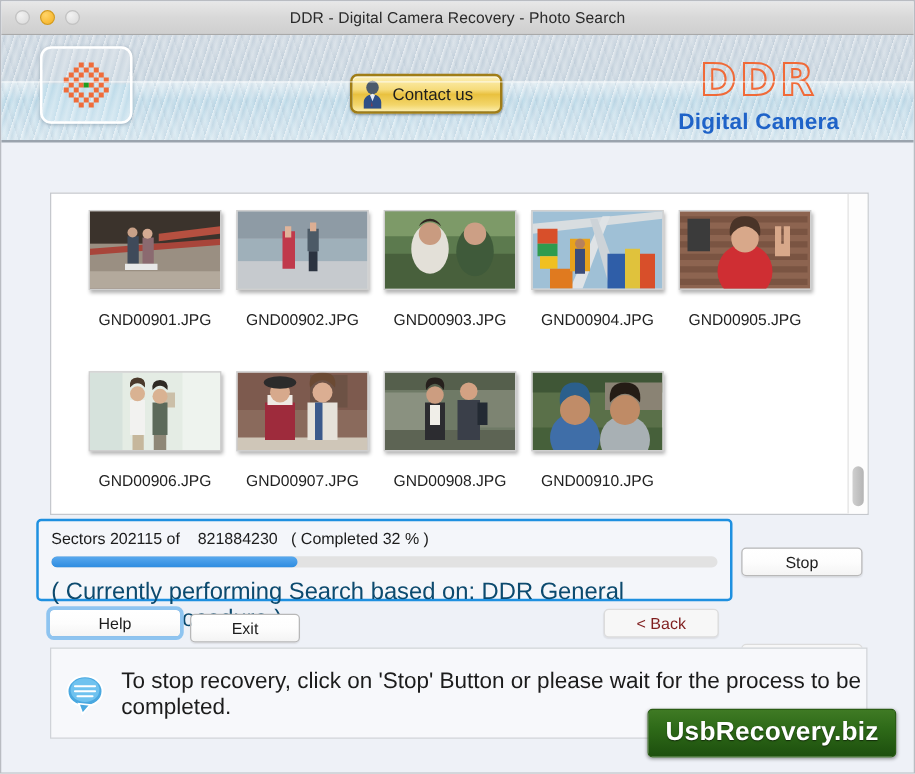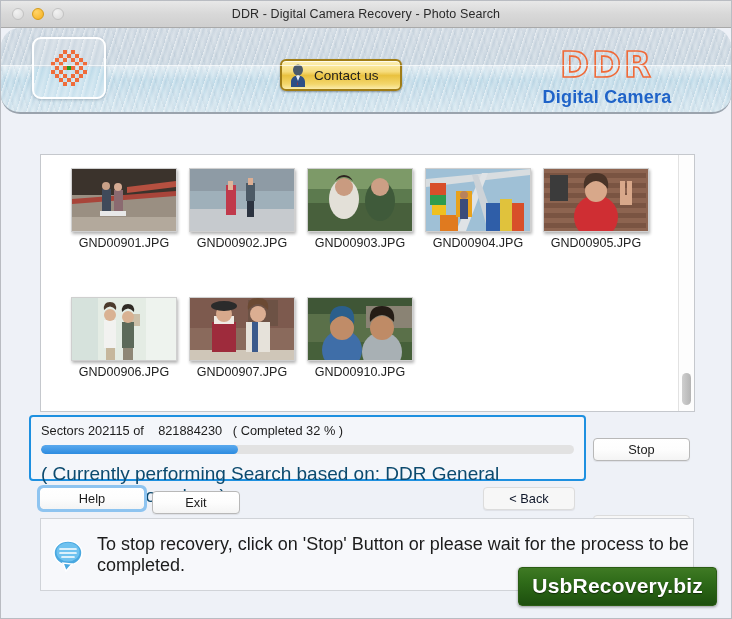--- a/index.html
+++ b/index.html
@@ -62,7 +62,6 @@
       repeating-linear-gradient(72deg, rgba(150,170,190,0.22) 0px, rgba(255,255,255,0.0) 4px, rgba(160,180,200,0.18) 9px, rgba(255,255,255,0.0) 13px),
       linear-gradient(to bottom, #cfd9e2 0%, #c9d6e0 44%, #e3eef4 45%, #bedbe9 62%, #c9e0ec 80%, #d5e7f0 100%);
     border-bottom: 2px solid #9aa3ad;
-    border-radius: 19px;
   }
   .banner:after {
     content: "";

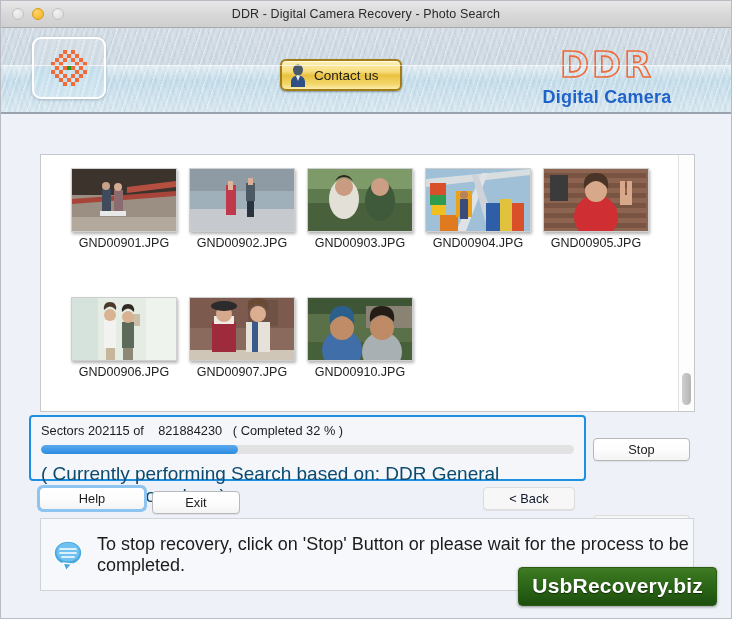--- a/index.html
+++ b/index.html
@@ -172,7 +172,7 @@
   }
   .thumb svg { display: block; width: 100%; height: 100%; }
   .cap {
-    margin-top: 4px;
+    margin-top: 17px;
     font-size: 12.5px;
     color: #222;
     white-space: nowrap;

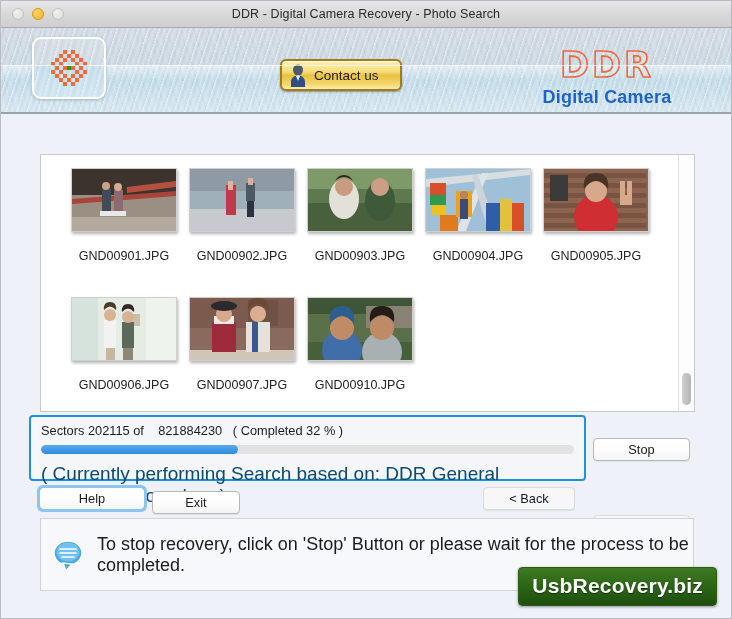--- a/index.html
+++ b/index.html
@@ -495,6 +495,25 @@
       <div class="cell">
         <div class="thumb">
           <svg viewBox="0 0 104 62" preserveAspectRatio="none">
+            <rect width="104" height="62" fill="#6f7a66"></rect>
+            <rect x="0" y="0" width="104" height="14" fill="#555f4c"></rect>
+            <rect x="0" y="16" width="36" height="30" fill="#8a9180"></rect>
+            <rect x="0" y="46" width="104" height="16" fill="#5d6454"></rect>
+            <rect x="70" y="14" width="34" height="30" fill="#7d8472"></rect>
+            <rect x="32" y="24" width="16" height="30" fill="#2c2c30"></rect>
+            <rect x="36" y="26" width="8" height="16" fill="#f0eee8"></rect>
+            <circle cx="40" cy="18" r="7" fill="#cc9d80"></circle>
+            <path d="M33 14 q7 -10 14 0 q2 -10 -7 -10 q-9 0 -7 10z" fill="#26201c"></path>
+            <rect x="58" y="22" width="18" height="32" fill="#3a3f49"></rect>
+            <circle cx="67" cy="15" r="7" fill="#d3a283"></circle>
+            <rect x="74" y="24" width="8" height="18" fill="#232a33"></rect>
+          </svg>
+        </div>
+        <div class="cap">GND00908.JPG</div>
+      </div>
+      <div class="cell">
+        <div class="thumb">
+          <svg viewBox="0 0 104 62" preserveAspectRatio="none">
             <rect width="104" height="62" fill="#5a7049"></rect>
             <rect x="0" y="0" width="104" height="16" fill="#3f5636"></rect>
             <rect x="58" y="8" width="46" height="22" fill="#8a8374"></rect>

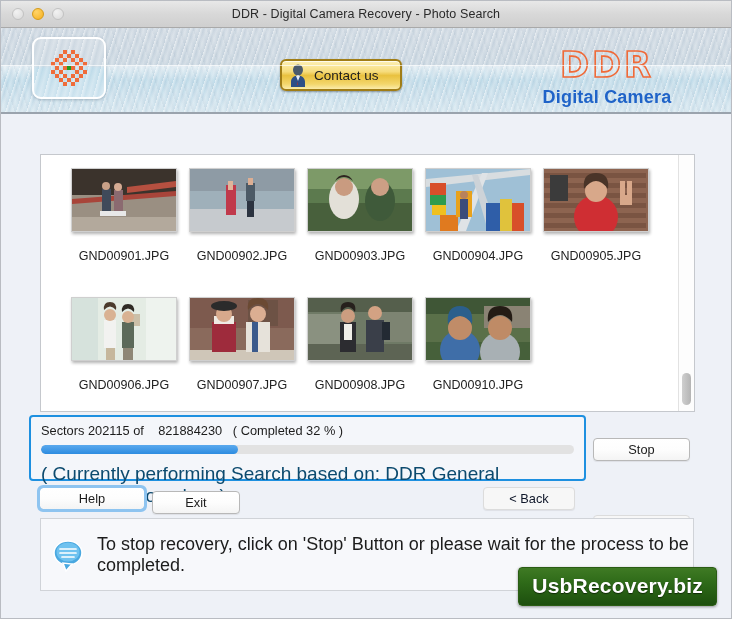--- a/index.html
+++ b/index.html
@@ -243,7 +243,7 @@
     box-shadow: 0 1px 1px rgba(0,0,0,0.07);
     cursor: pointer;
   }
-  .btn.disabled { color: #0f172a; background: #f7f7f7; border-color: #dcdcdc; cursor: default; }
+  .btn.disabled { color: #7f1d1d; background: #f7f7f7; border-color: #dcdcdc; cursor: default; }
   .btn.focused  { outline: 3px solid #8ec4f0; outline-offset: -1px; border-color: #6fa9dd; }
   #btn-stop { left: 592px; top: 437px; width: 97px; }
   #btn-help { left: 38px;  top: 486px; width: 106px; }

